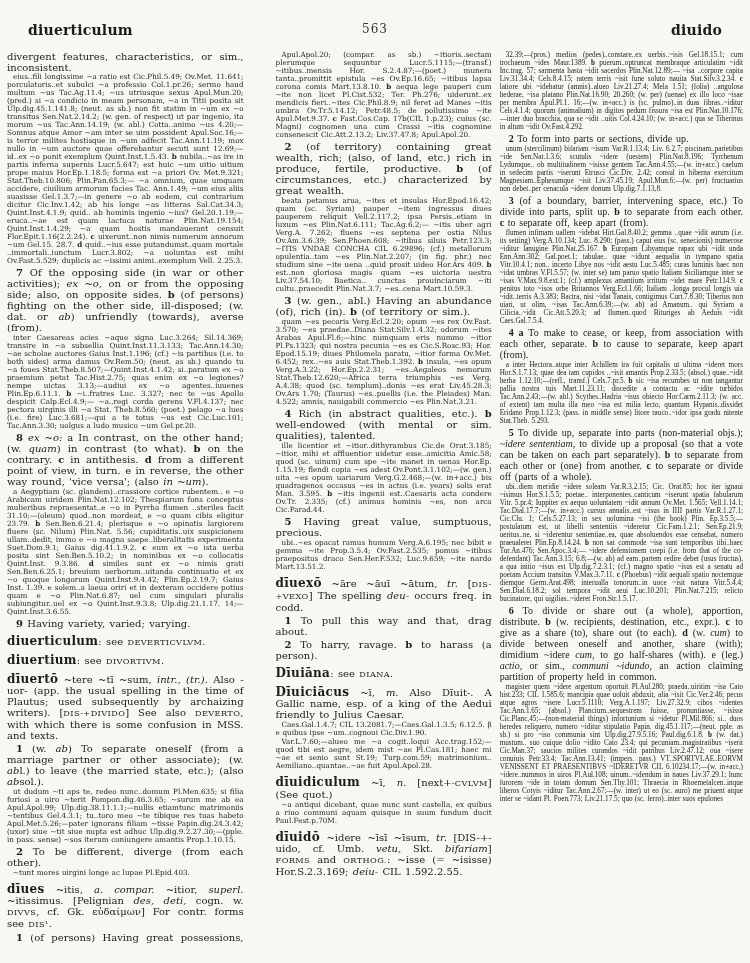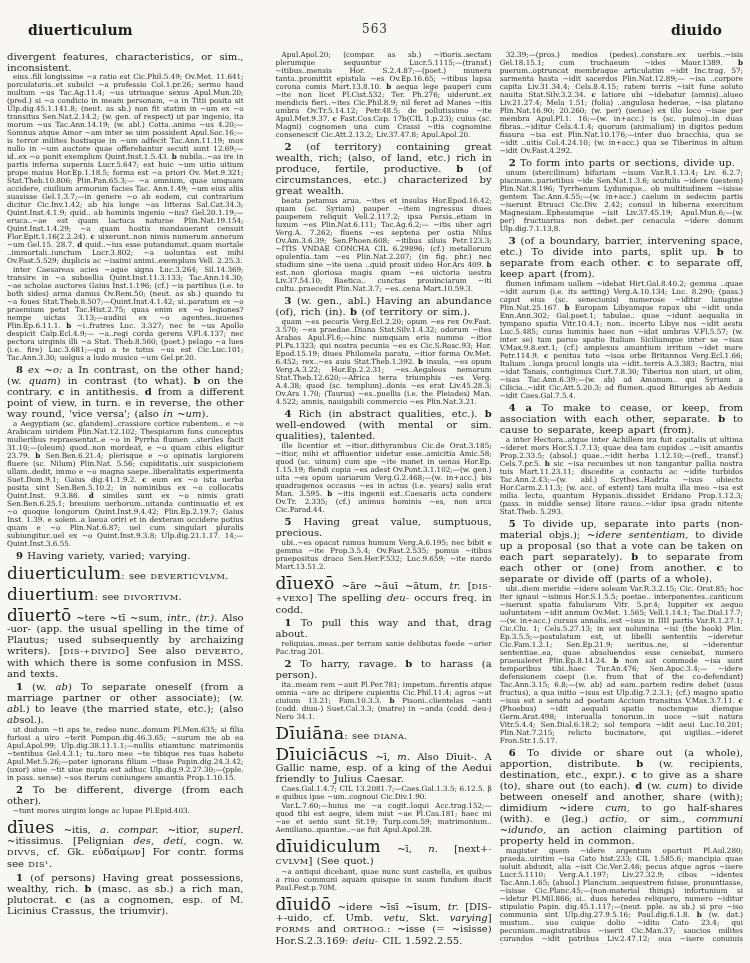--- a/index.html
+++ b/index.html
@@ -24,7 +24,7 @@
   .col { overflow:hidden; text-align:justify; }
   .col1 { width:243px; }
   .col2 { width:222px;margin-left:24px; }
-  .col3 { width:250px; }
+  .col3 { width:250px;font-family:Liberation Serif, serif; }
   p.def, p.sense, p.entry { font-size:10px; line-height:11px; word-spacing:1.2px; }
   p.def { margin:0; }
   p.sense { text-indent:9px; margin:2px 0 1px 0; }

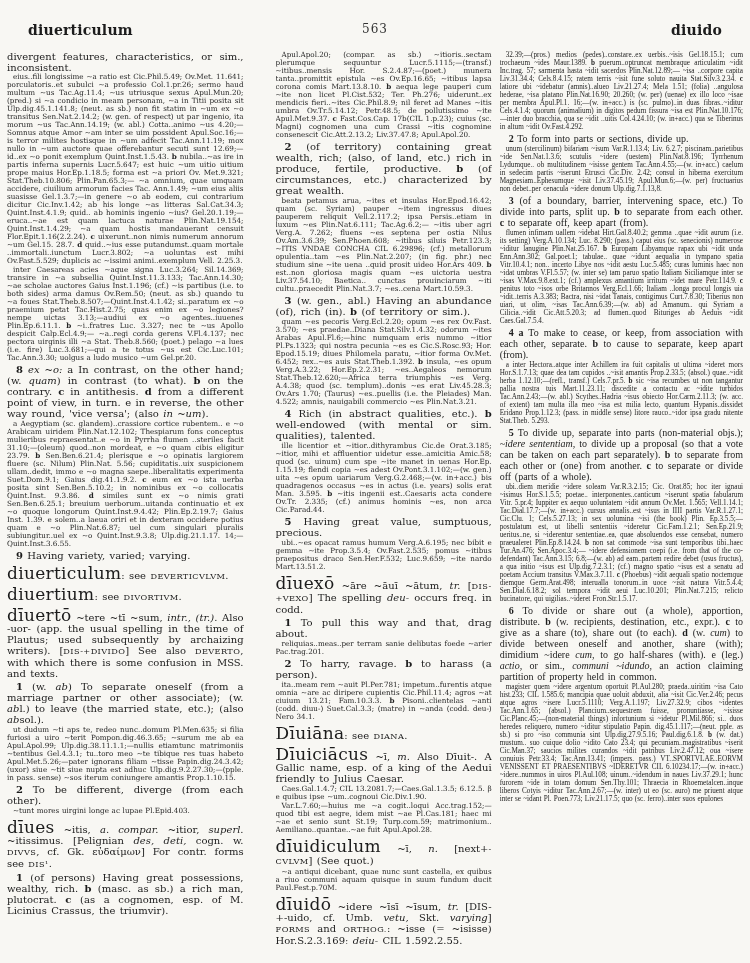--- a/index.html
+++ b/index.html
@@ -49,6 +49,7 @@
     <div class="col col1">
         <p class="def">divergent features, characteristics, or sim., inconsistent.</p>
         <p class="cit">eius..fili longissime ~a ratio est Cic.Phil.5.49; Ov.Met. 11.641; porculatoris..et subulci ~a professio Col.1.pr.26; sermo haud multum ~us Tac.Ag.11.4; ~us utriusque sexus Apul.Mun.20; (pred.) si ~a condicio in meam personam, ~a in Titii posita sit Ulp.dig.45.1.141.8; (neut. as sb.) non fit statim in ~um ex ~o transitus Sen.Nat.2.14.2; (w. gen. of respect) ut par ingenio, ita morum ~us Tac.Ann.14.19; (w. abl.) Cotta..animo ~us 4.20;—Somnus atque Amor ~am inter se uim possident Apul.Soc.16;—is terror milites hostisque in ~um adfecit Tac.Ann.11.19; mox nullo in ~um auctore quae offerebantur secuti sunt 12.69;—id..ex ~o ponit exemplum Quint.Inst.1.5.43. <b>b</b> nubila..~as ire in partis inferna supernis Lucr.5.647; est huic ~um uitio uitium prope maius Hor.Ep.1.18.5; forma est ~a priori Ov. Met.9.321; Stat.Theb.10.806; Plin.Pan.65.3;— ~a omnium, quae umquam accidere, ciuilium armorum facies Tac. Ann.1.49; ~um eius aliis suasisse Gel.1.3.7;—in genere ~o ab eodem, cui contrarium dicitur Cic.Inv.1.42; ab his longe ~as litteras Sal.Cat.34.3; Quint.Inst.4.1.9; quid.. ab hominis ingenio ~ius? Gel.20.1.19;—eruca..~ae est quam lactuca naturae Plin.Nat.19.154; Quint.Inst.1.4.29; ~a quam hostis mandauerant censuit Flor.Epit.1.16(2.2.24). <b>c</b> uixerunt..non nimis numerum annorum ~um Gel.15. 28.7. <b>d</b> quid..~ius esse putandumst..quam mortale ..immortali..iunctum Lucr.3.802; ~a uoluntas est mihi Ov.Fast.5.529; duplicis ac ~issimi animi..exemplum Vell. 2.25.3.</p>
+        <p class="sense"><b class="num">7</b> Of the opposing side (in war or other activities); <i>ex ~o,</i> on or from the opposing side; also, on opposite sides. <b>b</b> (of persons) fighting on the other side, ill-disposed; (w. dat. or <i>ab</i>) unfriendly (towards), averse (from).</p>
         <p class="cit">inter Caesareas acies ~aque signa Luc.3.264; Sil.14.369; transire in ~a subsellia Quint.Inst.11.3.133; Tac.Ann.14.30; ~ae scholae auctores Gaius Inst.1.196; (cf.) ~is partibus (i.e. to both sides) arma damus Ov.Rem.50; (neut. as sb.) quando tu ~a foues Stat.Theb.8.507;—Quint.Inst.4.1.42; si..paratum ex ~o praemium petat Tac.Hist.2.75; quas enim ex ~o legiones? nempe uictas 3.13;—audiui ex ~o agentes..iuuenes Plin.Ep.6.11.1. <b>b</b> ~i..fratres Luc. 3.327; nec te ~us Apollo despicit Calp.Ecl.4.9;— ~a..regi corda gerens V.Fl.4.137; nec pectora uirginis illi ~a Stat. Theb.8.560; (poet.) pelago ~a lues (i.e. fire) Luc.3.681;—qui a te totus ~us est Cic.Luc.101; Tac.Ann.3.30; uolgus a ludo musico ~um Gel.pr.20.</p>
         <p class="sense"><b class="num">8</b> <i>ex ~o:</i> a In contrast, on the other hand; (w. <i>quam</i>) in contrast (to what). <b>b</b> on the contrary. <b>c</b> in antithesis. <b>d</b> from a different point of view, in turn. e in reverse, the other way round, 'vice versa'; (also <i>in ~um</i>).</p>
         <p class="cit">a Aegyptiam (sc. glandem)..crassiore cortice rubentem.. e ~o Arabicam uiridem Plin.Nat.12.102; Thespiarum fons conceptus mulieribus repraesentat..e ~o in Pyrrha flumen ..steriles facit 31.10;—(oleum) quod..non mordeat, e ~o quam cibis eligitur 23.79. <b>b</b> Sen.Ben.6.21.4; plerisque e ~o opinatis largiorem fluere (sc. Nilum) Plin.Nat. 5.56; cupiditatis..uix suspicionem ullam..dedit, immo e ~o magna saepe..liberalitatis experimenta Suet.Dom.9.1; Gaius dig.41.1.9.2. <b>c</b> eum ex ~o ista uerba posita sint Sen.Ben.5.10.2; in nominibus ex ~o collocatis Quint.Inst. 9.3.86. <b>d</b> similes sunt ex ~o nimis grati Sen.Ben.6.25.1; breuium uerborum..uitanda continuatio et ex ~o quoque longorum Quint.Inst.9.4.42; Plin.Ep.2.19.7; Gaius Inst. 1.39. e solem..a laeua oriri et in dexteram occidere potius quam e ~o Plin.Nat.6.87; uel cum singulari pluralis subiungitur..uel ex ~o Quint.Inst.9.3.8; Ulp.dig.21.1.17. 14;—Quint.Inst.3.6.55.</p>

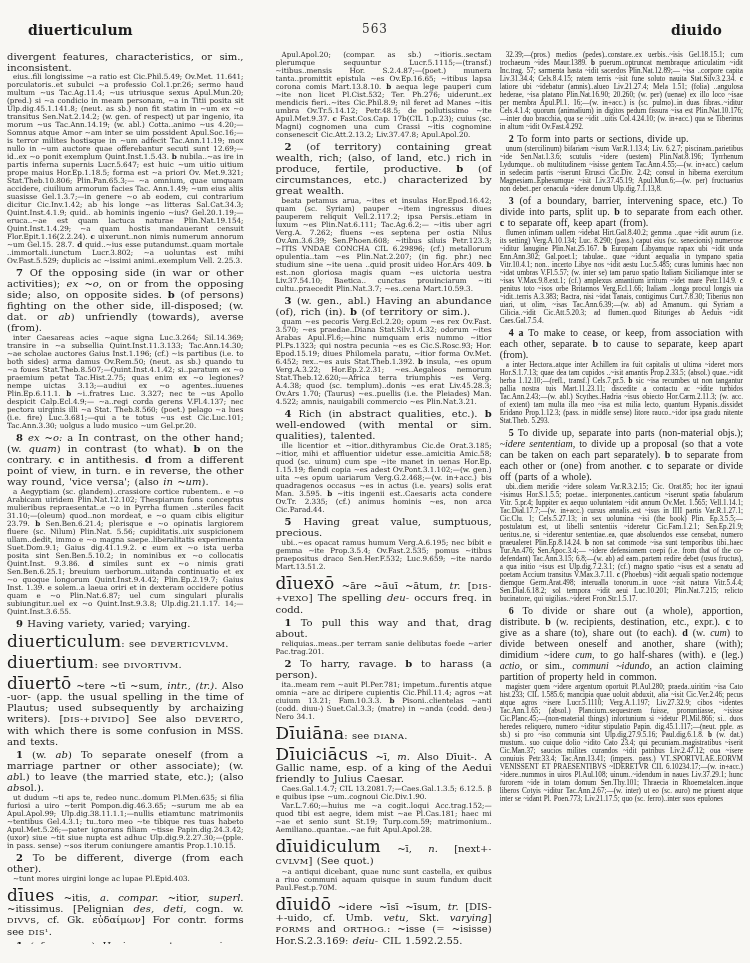--- a/index.html
+++ b/index.html
@@ -30,7 +30,7 @@
   p.sense { text-indent:9px; margin:2px 0 1px 0; }
   p.entry { margin:7px 0 1px 0; }
   p.cit { font-size:7.2px; line-height:8px; text-indent:6px; color:#242424; word-spacing:0.4px; margin:0 0 1px 0; }
-  .hw { font-weight:normal; font-size:17px; letter-spacing:0.3px; }
+  .hw { font-weight:bold; font-size:12px; letter-spacing:0.3px; }
   .num { font-weight:bold; }
   b { font-weight:bold; }
   i { font-style:italic; }

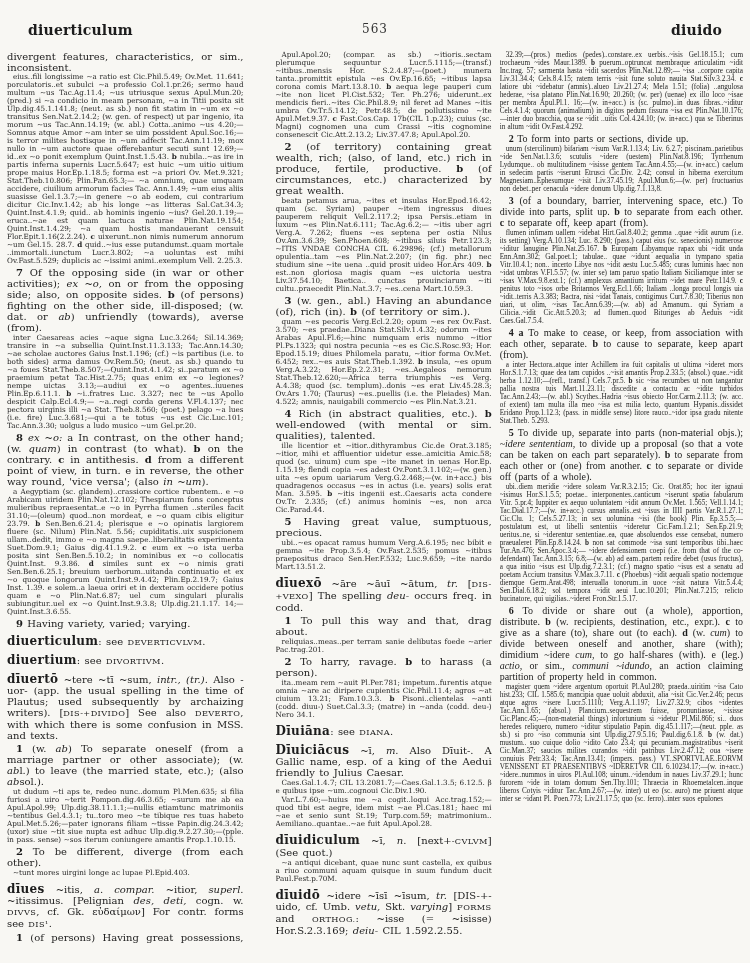--- a/index.html
+++ b/index.html
@@ -76,7 +76,6 @@
         <p class="cit">ubi..~es opacat ramus humum Verg.A.6.195; nec bibit e gemma ~ite Prop.3.5.4; Ov.Fast.2.535; pomus ~itibus praepositus draco Sen.Her.F.532; Luc.9.659; ~ite nardo Mart.13.51.2.</p>
         <p class="entry"><b class="hw">dīuexō</b> ~āre ~āuī ~ātum, <i>tr.</i> [<span class="sc">DIS-+VEXO</span>] The spelling <i>deu-</i> occurs freq. in codd.</p>
         <p class="sense"><b class="num">1</b> To pull this way and that, drag about.</p>
-        <p class="cit">reliquias..meas..per terram sanie delibutas foede ~arier Pac.trag.201.</p>
         <p class="sense"><b class="num">2</b> To harry, ravage. <b>b</b> to harass (a person).</p>
         <p class="cit">ita..meam rem ~auit Pl.Per.781; impetum..furentis atque omnia ~are ac diripere cupientis Cic.Phil.11.4; agros ~at ciuium 13.21; Fam.10.3.3. <b>b</b> Pisoni..clientelas ~anti (codd. diuu-) Suet.Cal.3.3; (matre) in ~anda (codd. deu-) Nero 34.1.</p>
         <p class="entry"><b class="hw">Dīuiāna</b>: see <span class="sc">DIANA</span>.</p>

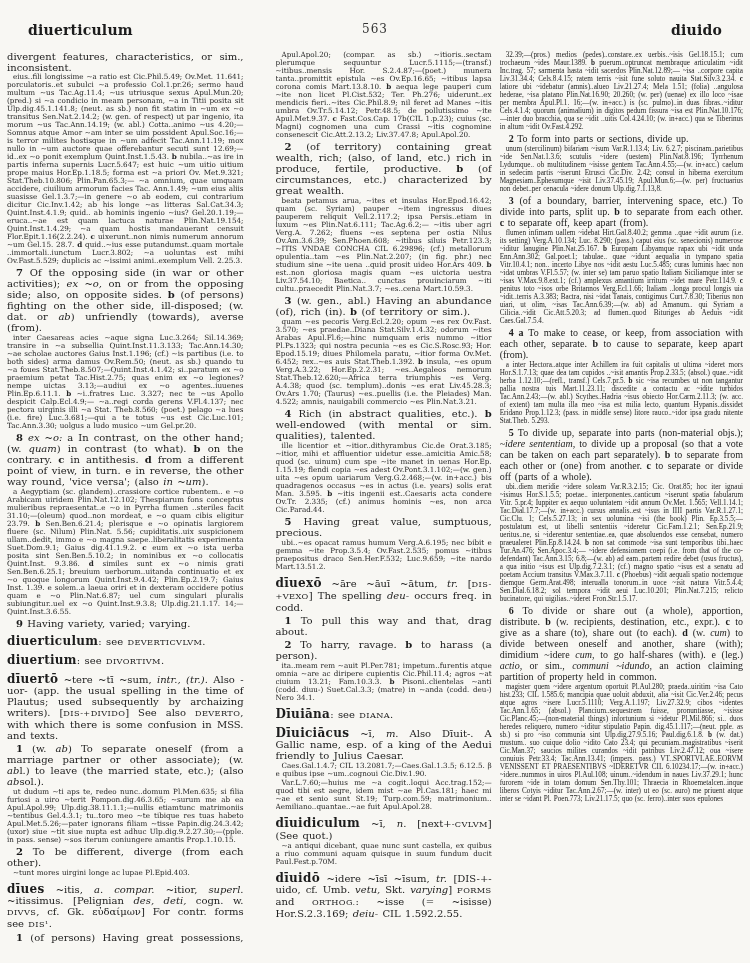--- a/index.html
+++ b/index.html
@@ -77,7 +77,6 @@
         <p class="entry"><b class="hw">dīuexō</b> ~āre ~āuī ~ātum, <i>tr.</i> [<span class="sc">DIS-+VEXO</span>] The spelling <i>deu-</i> occurs freq. in codd.</p>
         <p class="sense"><b class="num">1</b> To pull this way and that, drag about.</p>
         <p class="sense"><b class="num">2</b> To harry, ravage. <b>b</b> to harass (a person).</p>
-        <p class="cit">ita..meam rem ~auit Pl.Per.781; impetum..furentis atque omnia ~are ac diripere cupientis Cic.Phil.11.4; agros ~at ciuium 13.21; Fam.10.3.3. <b>b</b> Pisoni..clientelas ~anti (codd. diuu-) Suet.Cal.3.3; (matre) in ~anda (codd. deu-) Nero 34.1.</p>
         <p class="entry"><b class="hw">Dīuiāna</b>: see <span class="sc">DIANA</span>.</p>
         <p class="entry"><b class="hw">Dīuiciācus</b> ~ī, <i>m.</i> Also Dīuit-. A Gallic name, esp. of a king of the Aedui friendly to Julius Caesar.</p>
         <p class="cit">Caes.Gal.1.4.7; CIL 13.2081.7;—Caes.Gal.1.3.5; 6.12.5. β e quibus ipse ~um..cognoui Cic.Div.1.90.</p>

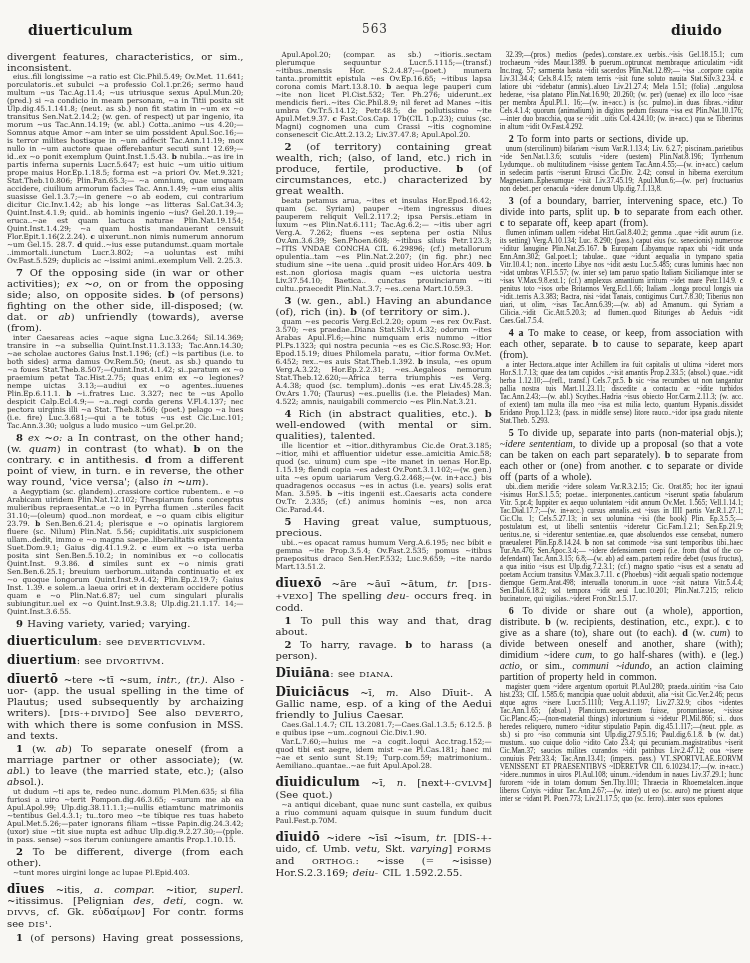--- a/index.html
+++ b/index.html
@@ -80,7 +80,7 @@
         <p class="entry"><b class="hw">Dīuiāna</b>: see <span class="sc">DIANA</span>.</p>
         <p class="entry"><b class="hw">Dīuiciācus</b> ~ī, <i>m.</i> Also Dīuit-. A Gallic name, esp. of a king of the Aedui friendly to Julius Caesar.</p>
         <p class="cit">Caes.Gal.1.4.7; CIL 13.2081.7;—Caes.Gal.1.3.5; 6.12.5. β e quibus ipse ~um..cognoui Cic.Div.1.90.</p>
-        <p class="cit">Var.L.7.60;—huius me ~a cogit..loqui Acc.trag.152;—quod tibi est aegre, idem mist ~ae Pl.Cas.181; haec mi ~ae et senio sunt St.19; Turp.com.59; matrimonium.. Aemiliano..quantae..~ae fuit Apul.Apol.28.</p>
+        <p class="cit">Var.L.7.60;—alueo me ~a cogit..loqui Acc.trag.152;—quod tibi est aegre, idem mist ~ae Pl.Cas.181; haec mi ~ae et senio sunt St.19; Turp.com.59; matrimonium.. Aemiliano..quantae..~ae fuit Apul.Apol.28.</p>
         <p class="entry"><b class="hw">dīuidiculum</b> ~ī, <i>n.</i> [next+<span class="sc">-CVLVM</span>] (See quot.)</p>
         <p class="cit">~a antiqui dicebant, quae nunc sunt castella, ex quibus a riuo communi aquam quisque in suum fundum ducit Paul.Fest.p.70M.</p>
         <p class="entry"><b class="hw">dīuidō</b> ~idere ~īsī ~īsum, <i>tr.</i> [DIS-+-uido, cf. Umb. <i>vetu,</i> Skt. <i>varying</i>] <span class="sc">FORMS</span> and <span class="sc">ORTHOG.</span>: ~isse (= ~isisse) Hor.S.2.3.169; <i>deiu-</i> CIL 1.592.2.55.</p>

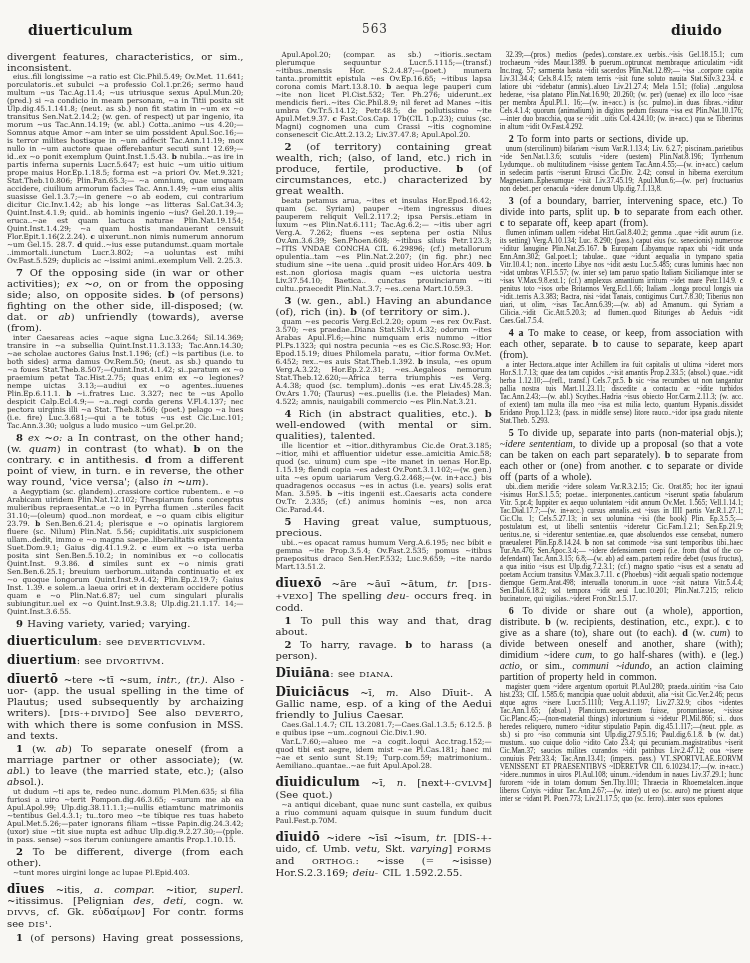--- a/index.html
+++ b/index.html
@@ -83,7 +83,7 @@
         <p class="cit">Var.L.7.60;—alueo me ~a cogit..loqui Acc.trag.152;—quod tibi est aegre, idem mist ~ae Pl.Cas.181; haec mi ~ae et senio sunt St.19; Turp.com.59; matrimonium.. Aemiliano..quantae..~ae fuit Apul.Apol.28.</p>
         <p class="entry"><b class="hw">dīuidiculum</b> ~ī, <i>n.</i> [next+<span class="sc">-CVLVM</span>] (See quot.)</p>
         <p class="cit">~a antiqui dicebant, quae nunc sunt castella, ex quibus a riuo communi aquam quisque in suum fundum ducit Paul.Fest.p.70M.</p>
-        <p class="entry"><b class="hw">dīuidō</b> ~idere ~īsī ~īsum, <i>tr.</i> [DIS-+-uido, cf. Umb. <i>vetu,</i> Skt. <i>varying</i>] <span class="sc">FORMS</span> and <span class="sc">ORTHOG.</span>: ~isse (= ~isisse) Hor.S.2.3.169; <i>deiu-</i> CIL 1.592.2.55.</p>
+        <p class="entry"><b class="hw">dīuidō</b> ~idere ~īsī ~īsum, <i>tr.</i> [DIS-+-uido, cf. Umb. <i>vetu,</i> Skt. <i>bifariam</i>] <span class="sc">FORMS</span> and <span class="sc">ORTHOG.</span>: ~isse (= ~isisse) Hor.S.2.3.169; <i>deiu-</i> CIL 1.592.2.55.</p>
       </div>
     <div class="col col3">
         <p class="cit">32.39;—(pros.) medios (pedes)..constare..ex uerbis..~isis Gel.18.15.1; cum trochaeum ~ides Maur.1389. <b>b</b> puerum..optruncat membraque articulatim ~idit Inc.trag. 57; sarmenta hasta ~idit sacerdos Plin.Nat.12.89;— ~isa ..corpore capita Liv.31.34.4; Cels.8.4.15; ratem terris ~isit fune soluto nauita Stat.Silv.3.2.34. <b>c</b> latiore ubi ~idebatur (amnis)..alueo Liv.21.27.4; Mela 1.51; (folia) ..angulosa hederae, ~isa platano Plin.Nat.16.90; 20.260; (w. per) (uenae) ex illo loco ~isae per membra Apul.Pl.1. 16;—(w. in+acc.) is (sc. pulmo)..in duas fibras..~iditur Cels.4.1.4; quorum (animalium) in digitos pedum fissura ~isa est Plin.Nat.10.176;—inter duo bracchia, qua se ~idit ..uitis Col.4.24.10; (w. in+acc.) qua se Tiberinus in altum ~idit Ov.Fast.4.292.</p>

